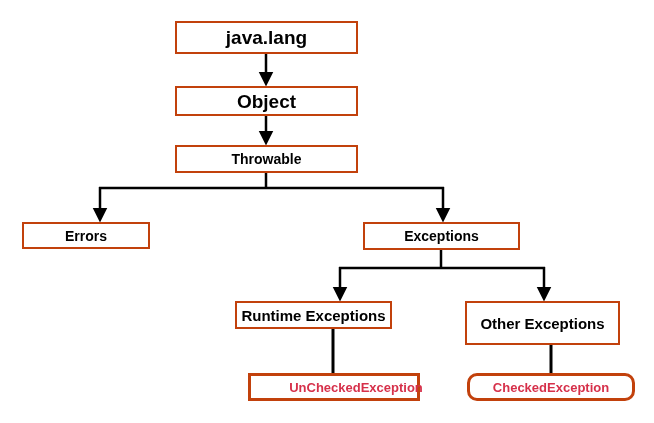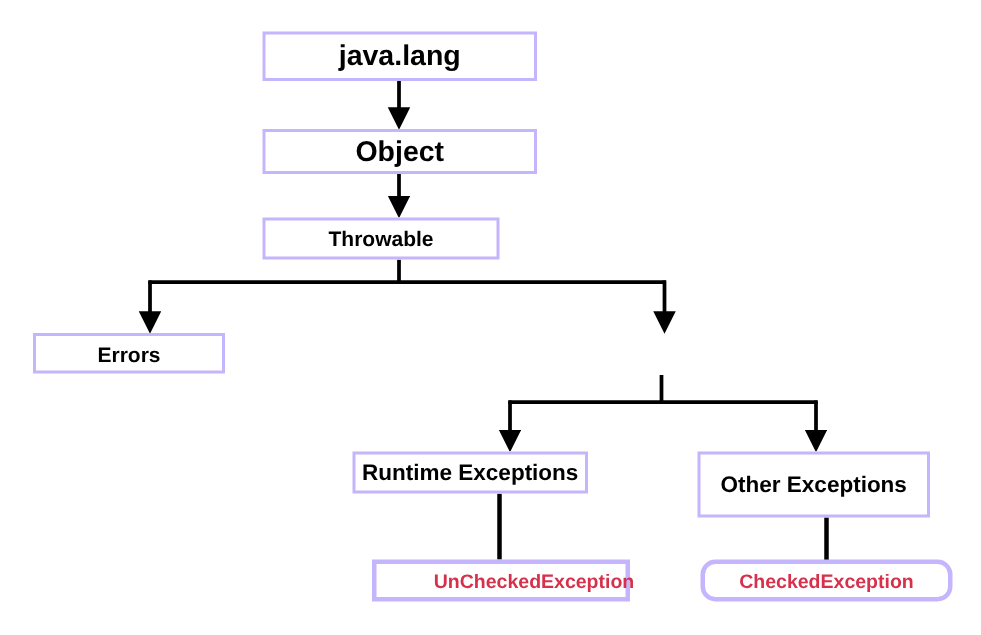--- a/index.html
+++ b/index.html
@@ -28,7 +28,7 @@
     position: absolute;
     box-sizing: border-box;
     background: #ffffff;
-    border: 2px solid #c4b5fd;
+    border: 2px solid #c2410c;
     display: flex;
     align-items: center;
     justify-content: center;

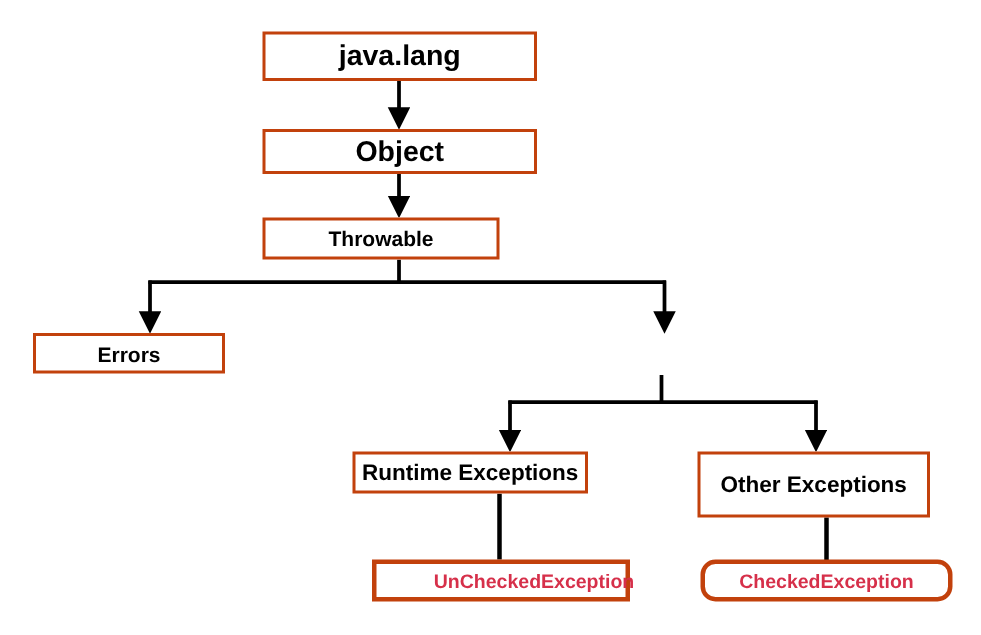--- a/index.html
+++ b/index.html
@@ -49,7 +49,7 @@
   
   #node-javalang   { left: 175px; top: 21px;  width: 183px; height: 33px; font-size: 19px; }
   #node-object     { left: 175px; top: 86px;  width: 183px; height: 30px; font-size: 19px; }
-  #node-throwable  { left: 175px; top: 145px; width: 158px; height: 28px; font-size: 14px; }
+  #node-throwable  { left: 175px; top: 145px; width: 183px; height: 28px; font-size: 14px; }
   #node-errors     { left: 22px;  top: 222px; width: 128px; height: 27px; font-size: 14px; }
   #node-exceptions { left: 363px; top: 222px; width: 157px; height: 28px; font-size: 14px; }
   #node-runtime    { left: 235px; top: 301px; width: 157px; height: 28px; font-size: 15px; }

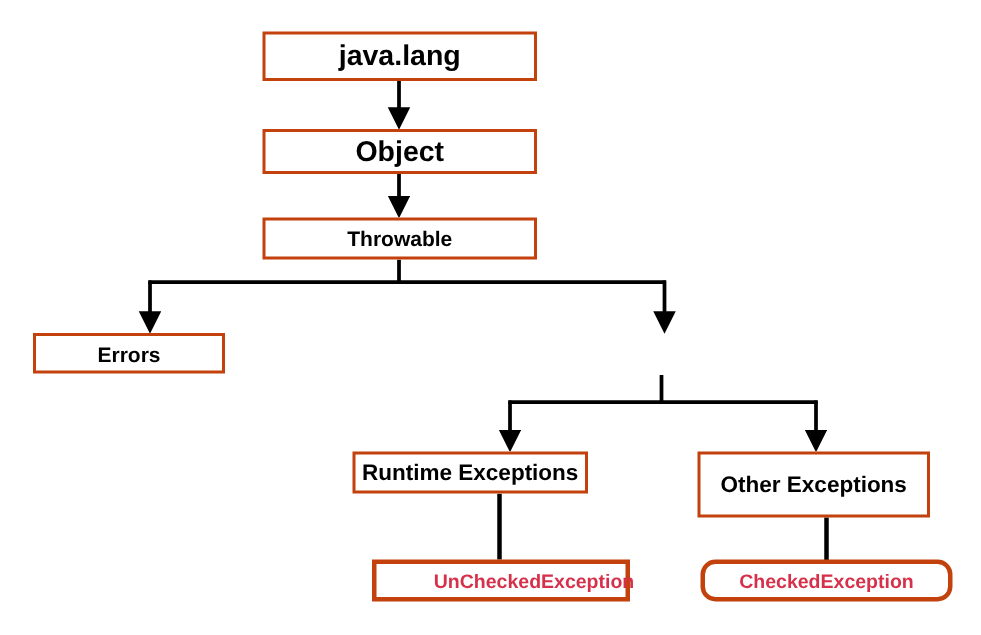--- a/index.html
+++ b/index.html
@@ -103,6 +103,9 @@
     <span>Errors</span>
   </div>
 
+  <div class="node" id="node-exceptions">
+    <span>Exceptions</span>
+  </div>
 
   <div class="node" id="node-runtime">
     <span>Runtime Exceptions</span>

